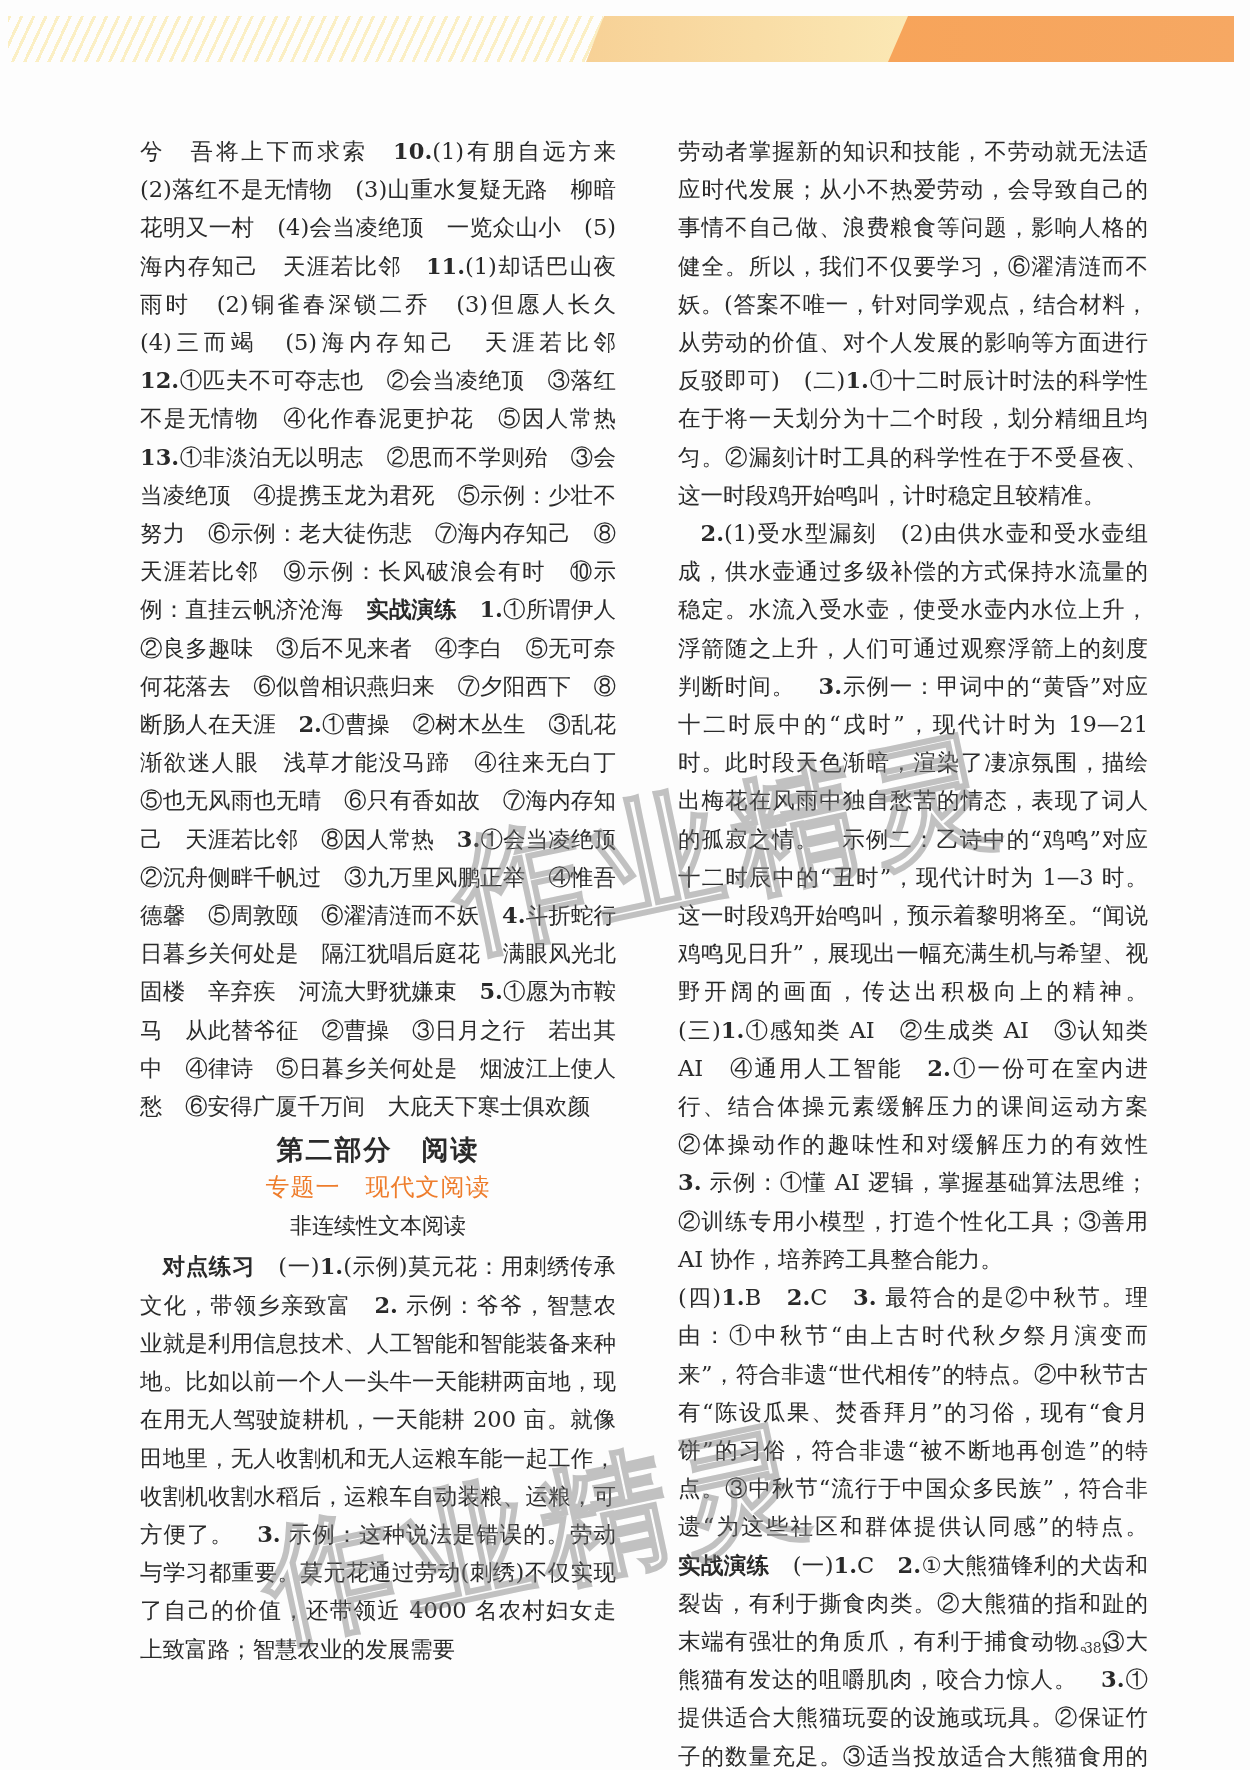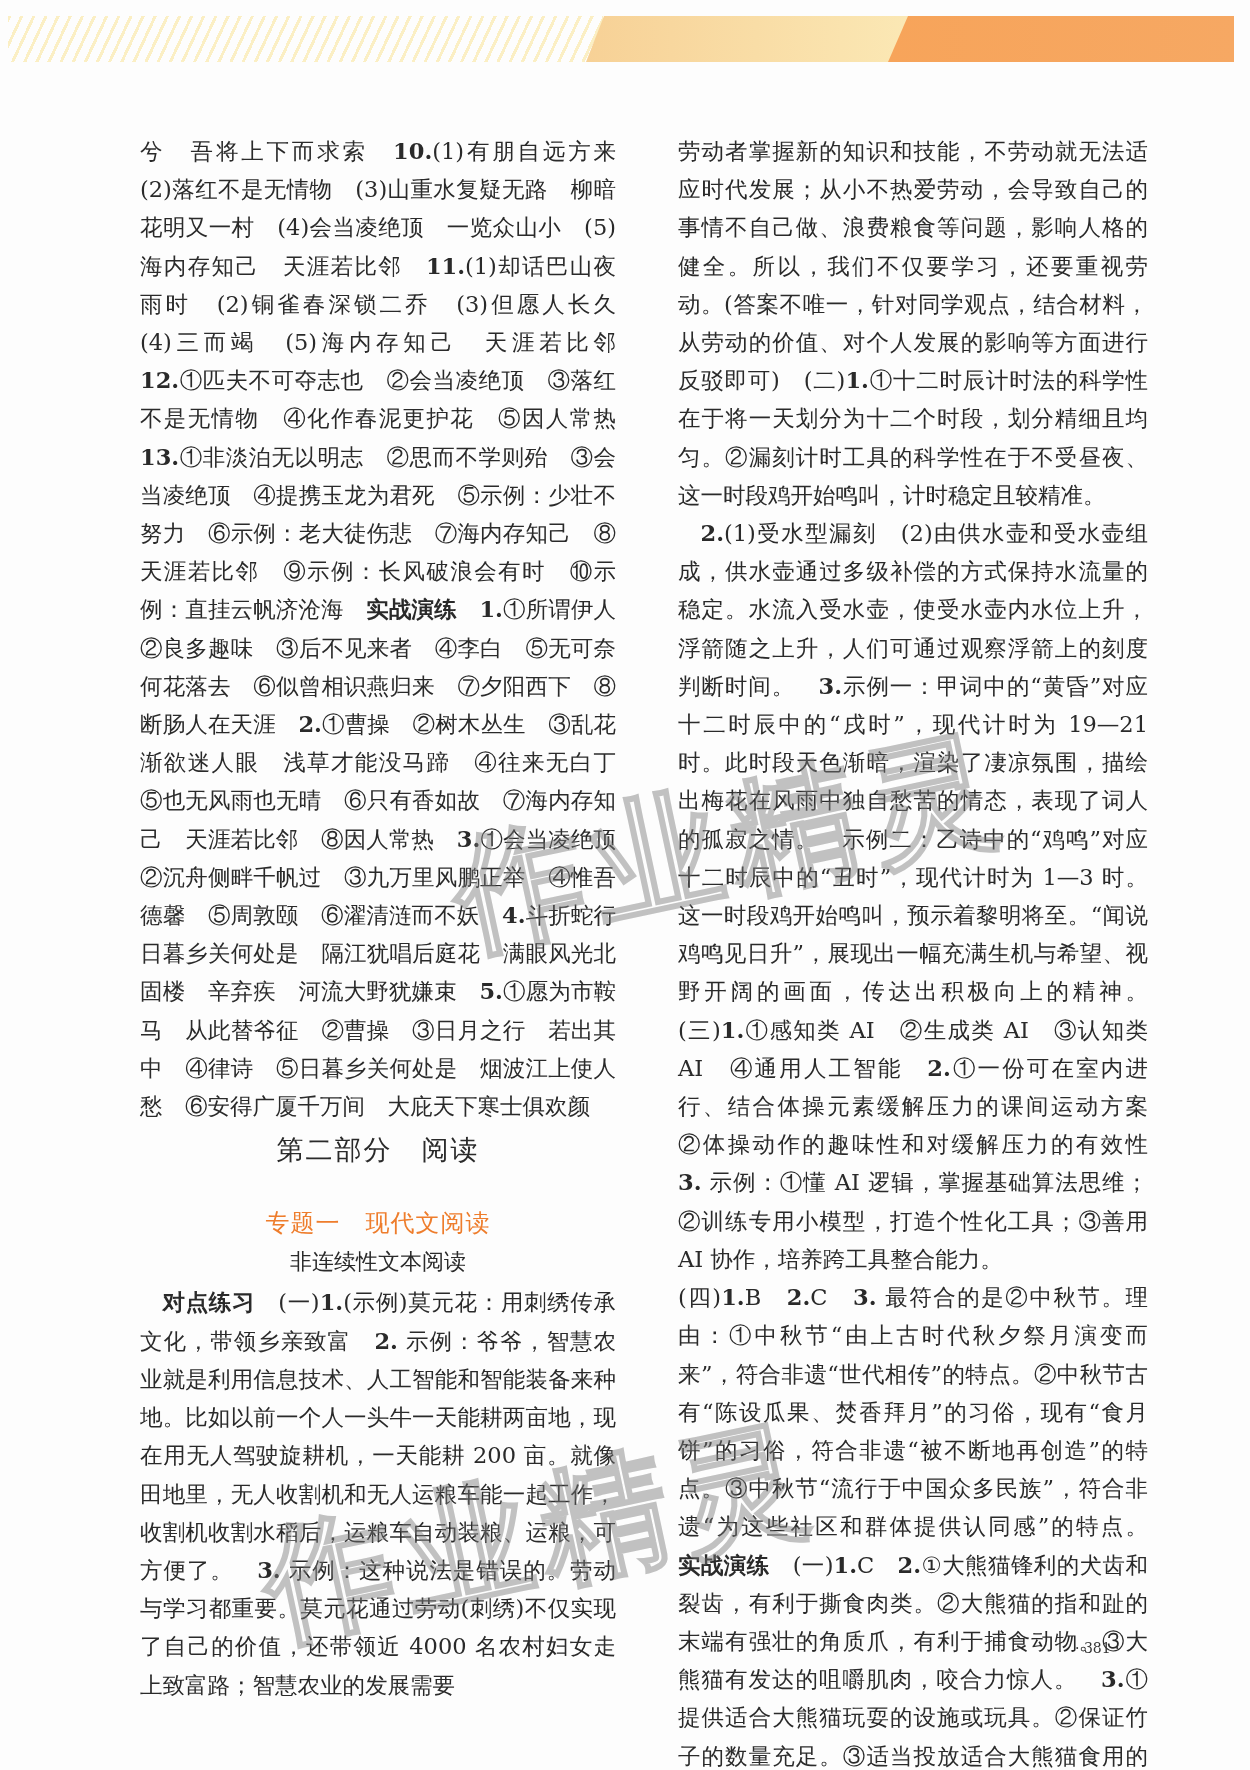--- a/index.html
+++ b/index.html
@@ -58,7 +58,7 @@
 </div>
 
 <div class="col col-right">
-  <p><span>劳动者掌握新的知识和技能，不劳动就无法适应时代发展；从小不热爱劳动，会导致自己的事情不自己做、浪费粮食等问题，影响人格的健全。所以，我们不仅要学习，还要重视劳动。(答案不唯一，针对同学观点，结合材料，从劳动的价值、对个人发展的影响等方面进行反驳即可)　(二)</span><span class="b">1.</span><span>①十二时辰计时法的科学性在于将一天划分为十二个时段，划分精细且均匀。②漏刻计时工具的科学性在于不受昼夜、这一时段鸡开始鸣叫，计时稳定且较精准。</span></p>
+  <p><span>劳动者掌握新的知识和技能，不劳动就无法适应时代发展；从小不热爱劳动，会导致自己的事情不自己做、浪费粮食等问题，影响人格的健全。所以，我们不仅要学习，⑥濯清涟而不妖。(答案不唯一，针对同学观点，结合材料，从劳动的价值、对个人发展的影响等方面进行反驳即可)　(二)</span><span class="b">1.</span><span>①十二时辰计时法的科学性在于将一天划分为十二个时段，划分精细且均匀。②漏刻计时工具的科学性在于不受昼夜、这一时段鸡开始鸣叫，计时稳定且较精准。</span></p>
   <p class="indent"><span class="b">2.</span><span>(1)受水型漏刻　(2)由供水壶和受水壶组成，供水壶通过多级补偿的方式保持水流量的稳定。水流入受水壶，使受水壶内水位上升，浮箭随之上升，人们可通过观察浮箭上的刻度判断时间。　</span><span class="b">3.</span><span>示例一：甲词中的“黄昏”对应十二时辰中的“戌时”，现代计时为 19—21 时。此时段天色渐暗，渲染了凄凉氛围，描绘出梅花在风雨中独自愁苦的情态，表现了词人的孤寂之情。　示例二：乙诗中的“鸡鸣”对应十二时辰中的“丑时”，现代计时为 1—3 时。这一时段鸡开始鸣叫，预示着黎明将至。“闻说鸡鸣见日升”，展现出一幅充满生机与希望、视野开阔的画面，传达出积极向上的精神。　(三)</span><span class="b">1.</span><span>①感知类 AI　②生成类 AI　③认知类 AI　④通用人工智能　</span><span class="b">2.</span><span>①一份可在室内进行、结合体操元素缓解压力的课间运动方案　②体操动作的趣味性和对缓解压力的有效性　</span><span class="b">3.</span><span> 示例：①懂 AI 逻辑，掌握基础算法思维；②训练专用小模型，打造个性化工具；③善用 AI 协作，培养跨工具整合能力。</span></p>
   <p><span>(四)</span><span class="b">1.</span><span>B　</span><span class="b">2.</span><span>C　</span><span class="b">3.</span><span> 最符合的是②中秋节。理由：①中秋节“由上古时代秋夕祭月演变而来”，符合非遗“世代相传”的特点。②中秋节古有“陈设瓜果、焚香拜月”的习俗，现有“食月饼”的习俗，符合非遗“被不断地再创造”的特点。③中秋节“流行于中国众多民族”，符合非遗“为这些社区和群体提供认同感”的特点。　</span><span class="b">实战演练</span><span>　(一)</span><span class="b">1.</span><span>C　</span><span class="b">2.</span><span>①大熊猫锋利的犬齿和裂齿，有利于撕食肉类。②大熊猫的指和趾的末端有强壮的角质爪，有利于捕食动物。③大熊猫有发达的咀嚼肌肉，咬合力惊人。　</span><span class="b">3.</span><span>①提供适合大熊猫玩耍的设施或玩具。②保证竹子的数量充足。③适当投放适合大熊猫食用的肉类食物。④监测大熊猫的健康状况，发现疾病及时治</span></p>
 </div>

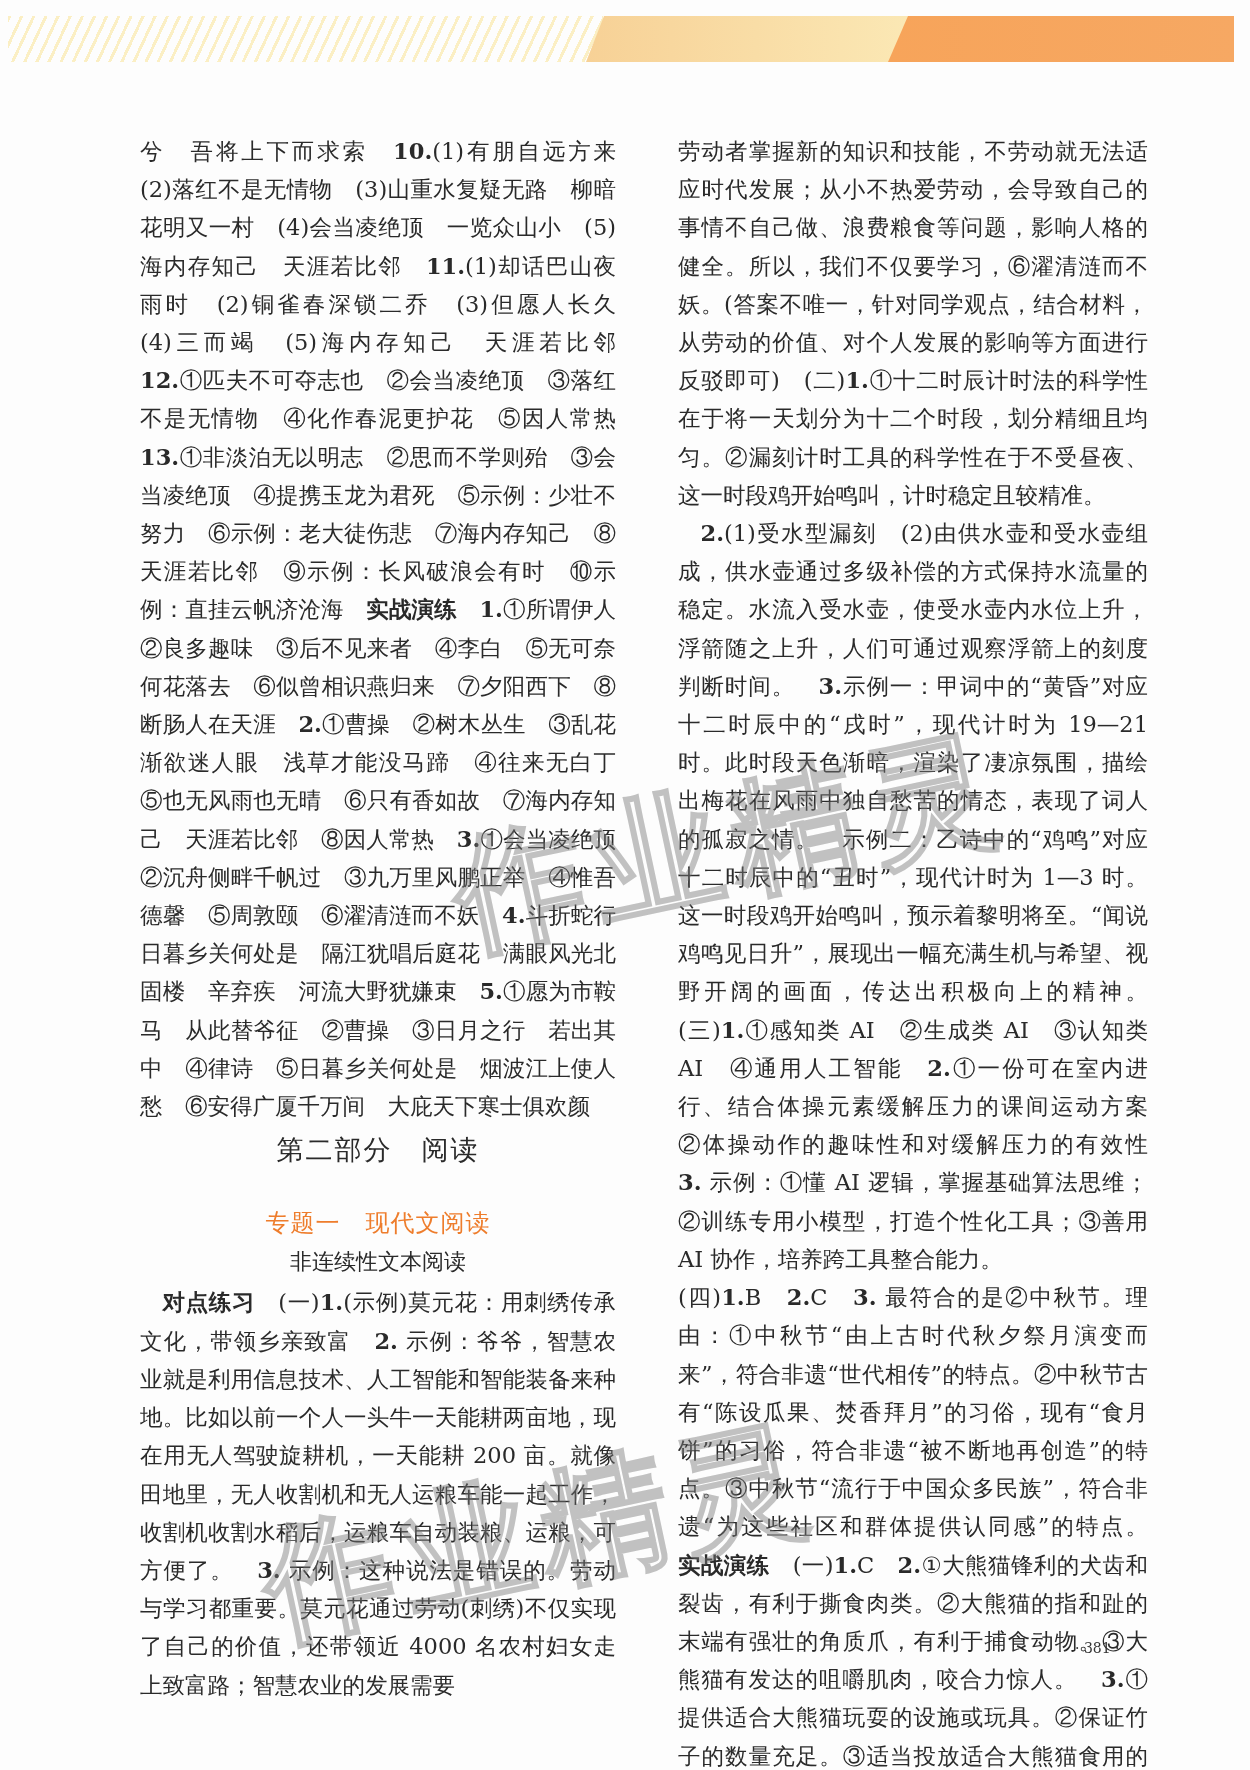--- a/index.html
+++ b/index.html
@@ -28,7 +28,7 @@
   .col p { margin: 0; }
   .b { font-weight: bold; }
   .indent { text-indent: 1em; }
-  .part-title { text-align: center; font-weight: normal; font-size: 27px; margin-top: 6px; letter-spacing: 2px; }
+  .part-title { text-align: center; font-weight: bold; font-size: 27px; margin-top: 6px; letter-spacing: 2px; }
   .topic-title { text-align: center; font-family: "DejaVu Sans", "Liberation Sans", sans-serif; color: #ee7d2c; font-size: 24px; line-height: 36px; letter-spacing: 1px; margin-top: 36px; }
   .section-title { text-align: center; font-family: "DejaVu Sans", "Liberation Sans", sans-serif; font-weight: normal; font-size: 22px; line-height: 42px; }
   .page-num { position: absolute; left: 1075px; top: 1640px; font-size: 14px; color: #333; }

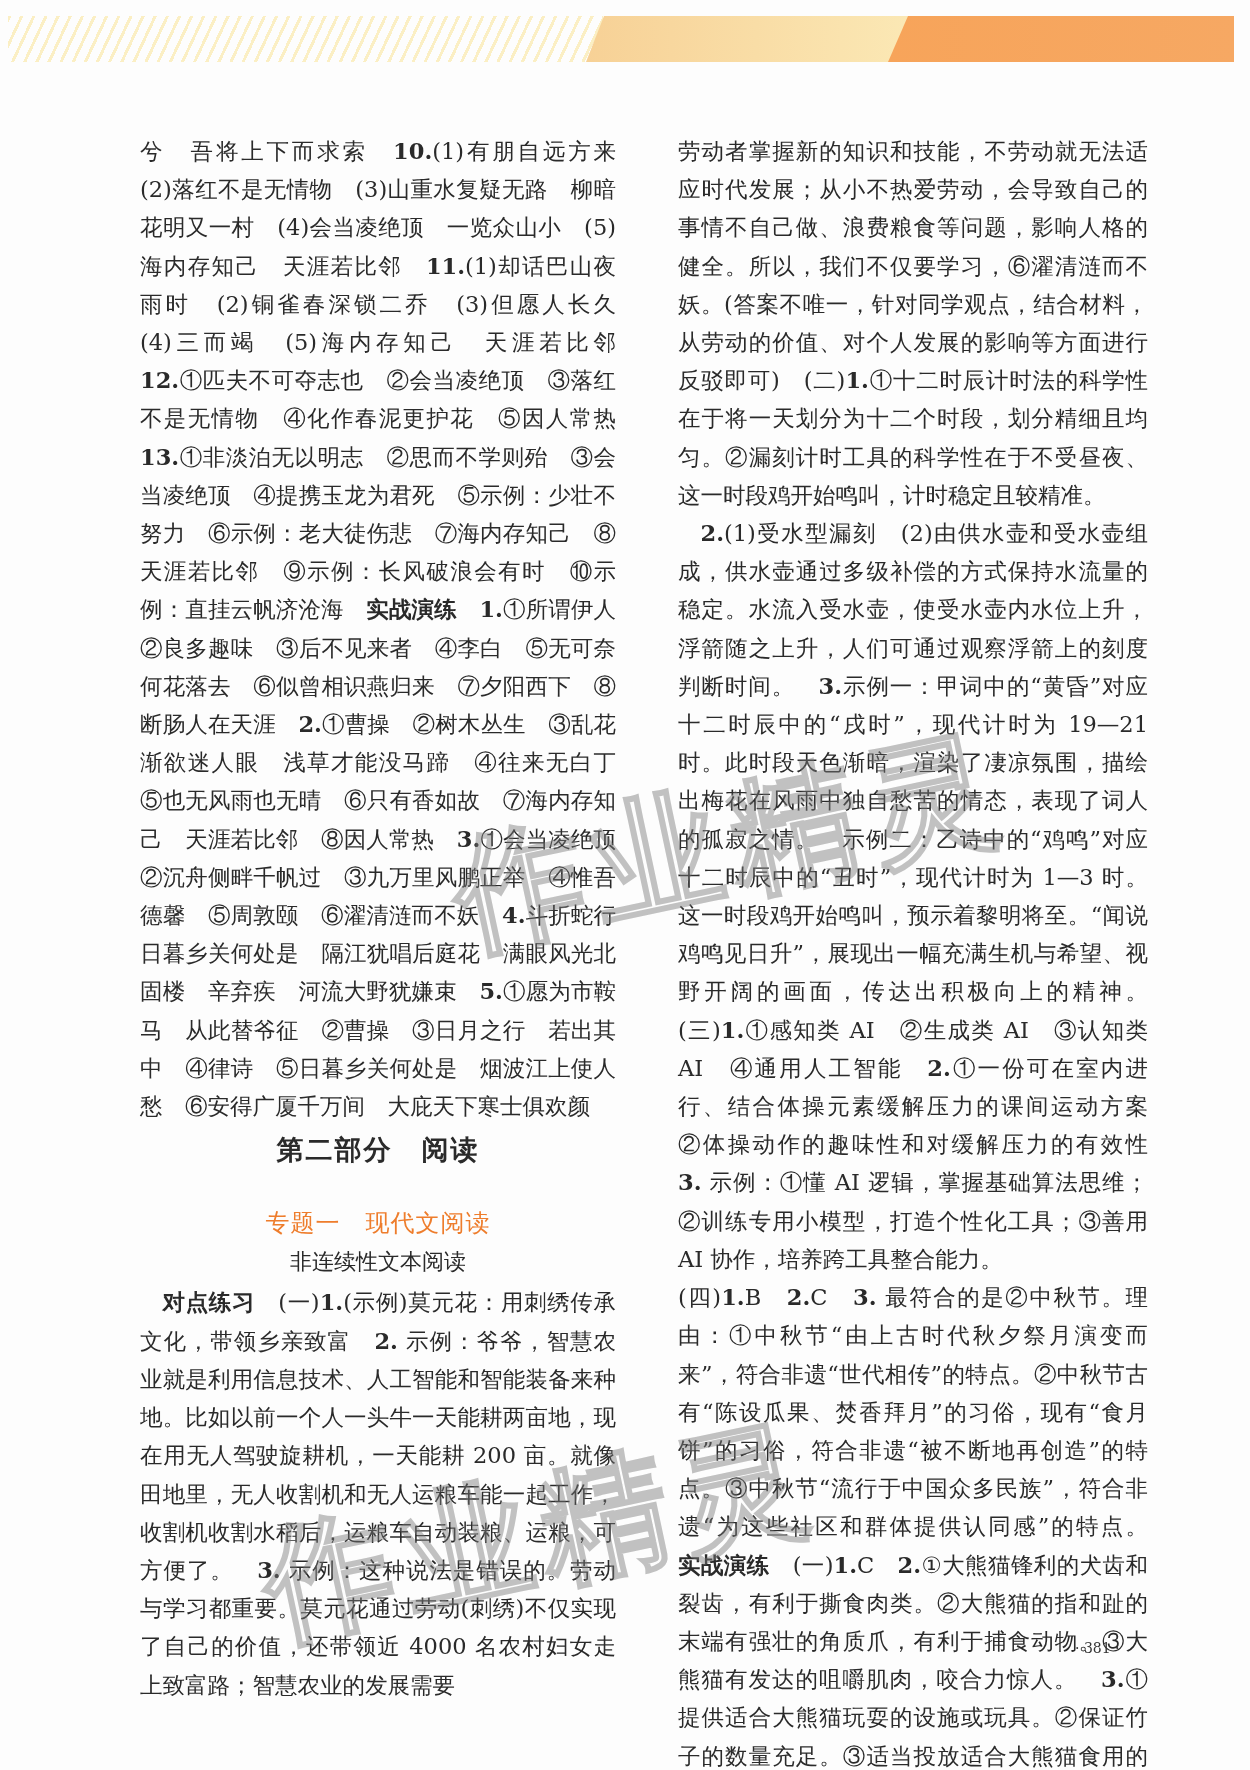--- a/index.html
+++ b/index.html
@@ -29,7 +29,7 @@
   .b { font-weight: bold; }
   .indent { text-indent: 1em; }
   .part-title { text-align: center; font-weight: bold; font-size: 27px; margin-top: 6px; letter-spacing: 2px; }
-  .topic-title { text-align: center; font-family: "DejaVu Sans", "Liberation Sans", sans-serif; color: #ee7d2c; font-size: 24px; line-height: 36px; letter-spacing: 1px; margin-top: 36px; }
+  .topic-title { text-align: center; font-family: "DejaVu Sans", "Liberation Sans", sans-serif; color: #ee7d2c; font-size: 24px; line-height: 36px; letter-spacing: 1px; }
   .section-title { text-align: center; font-family: "DejaVu Sans", "Liberation Sans", sans-serif; font-weight: normal; font-size: 22px; line-height: 42px; }
   .page-num { position: absolute; left: 1075px; top: 1640px; font-size: 14px; color: #333; }
   .watermark {

